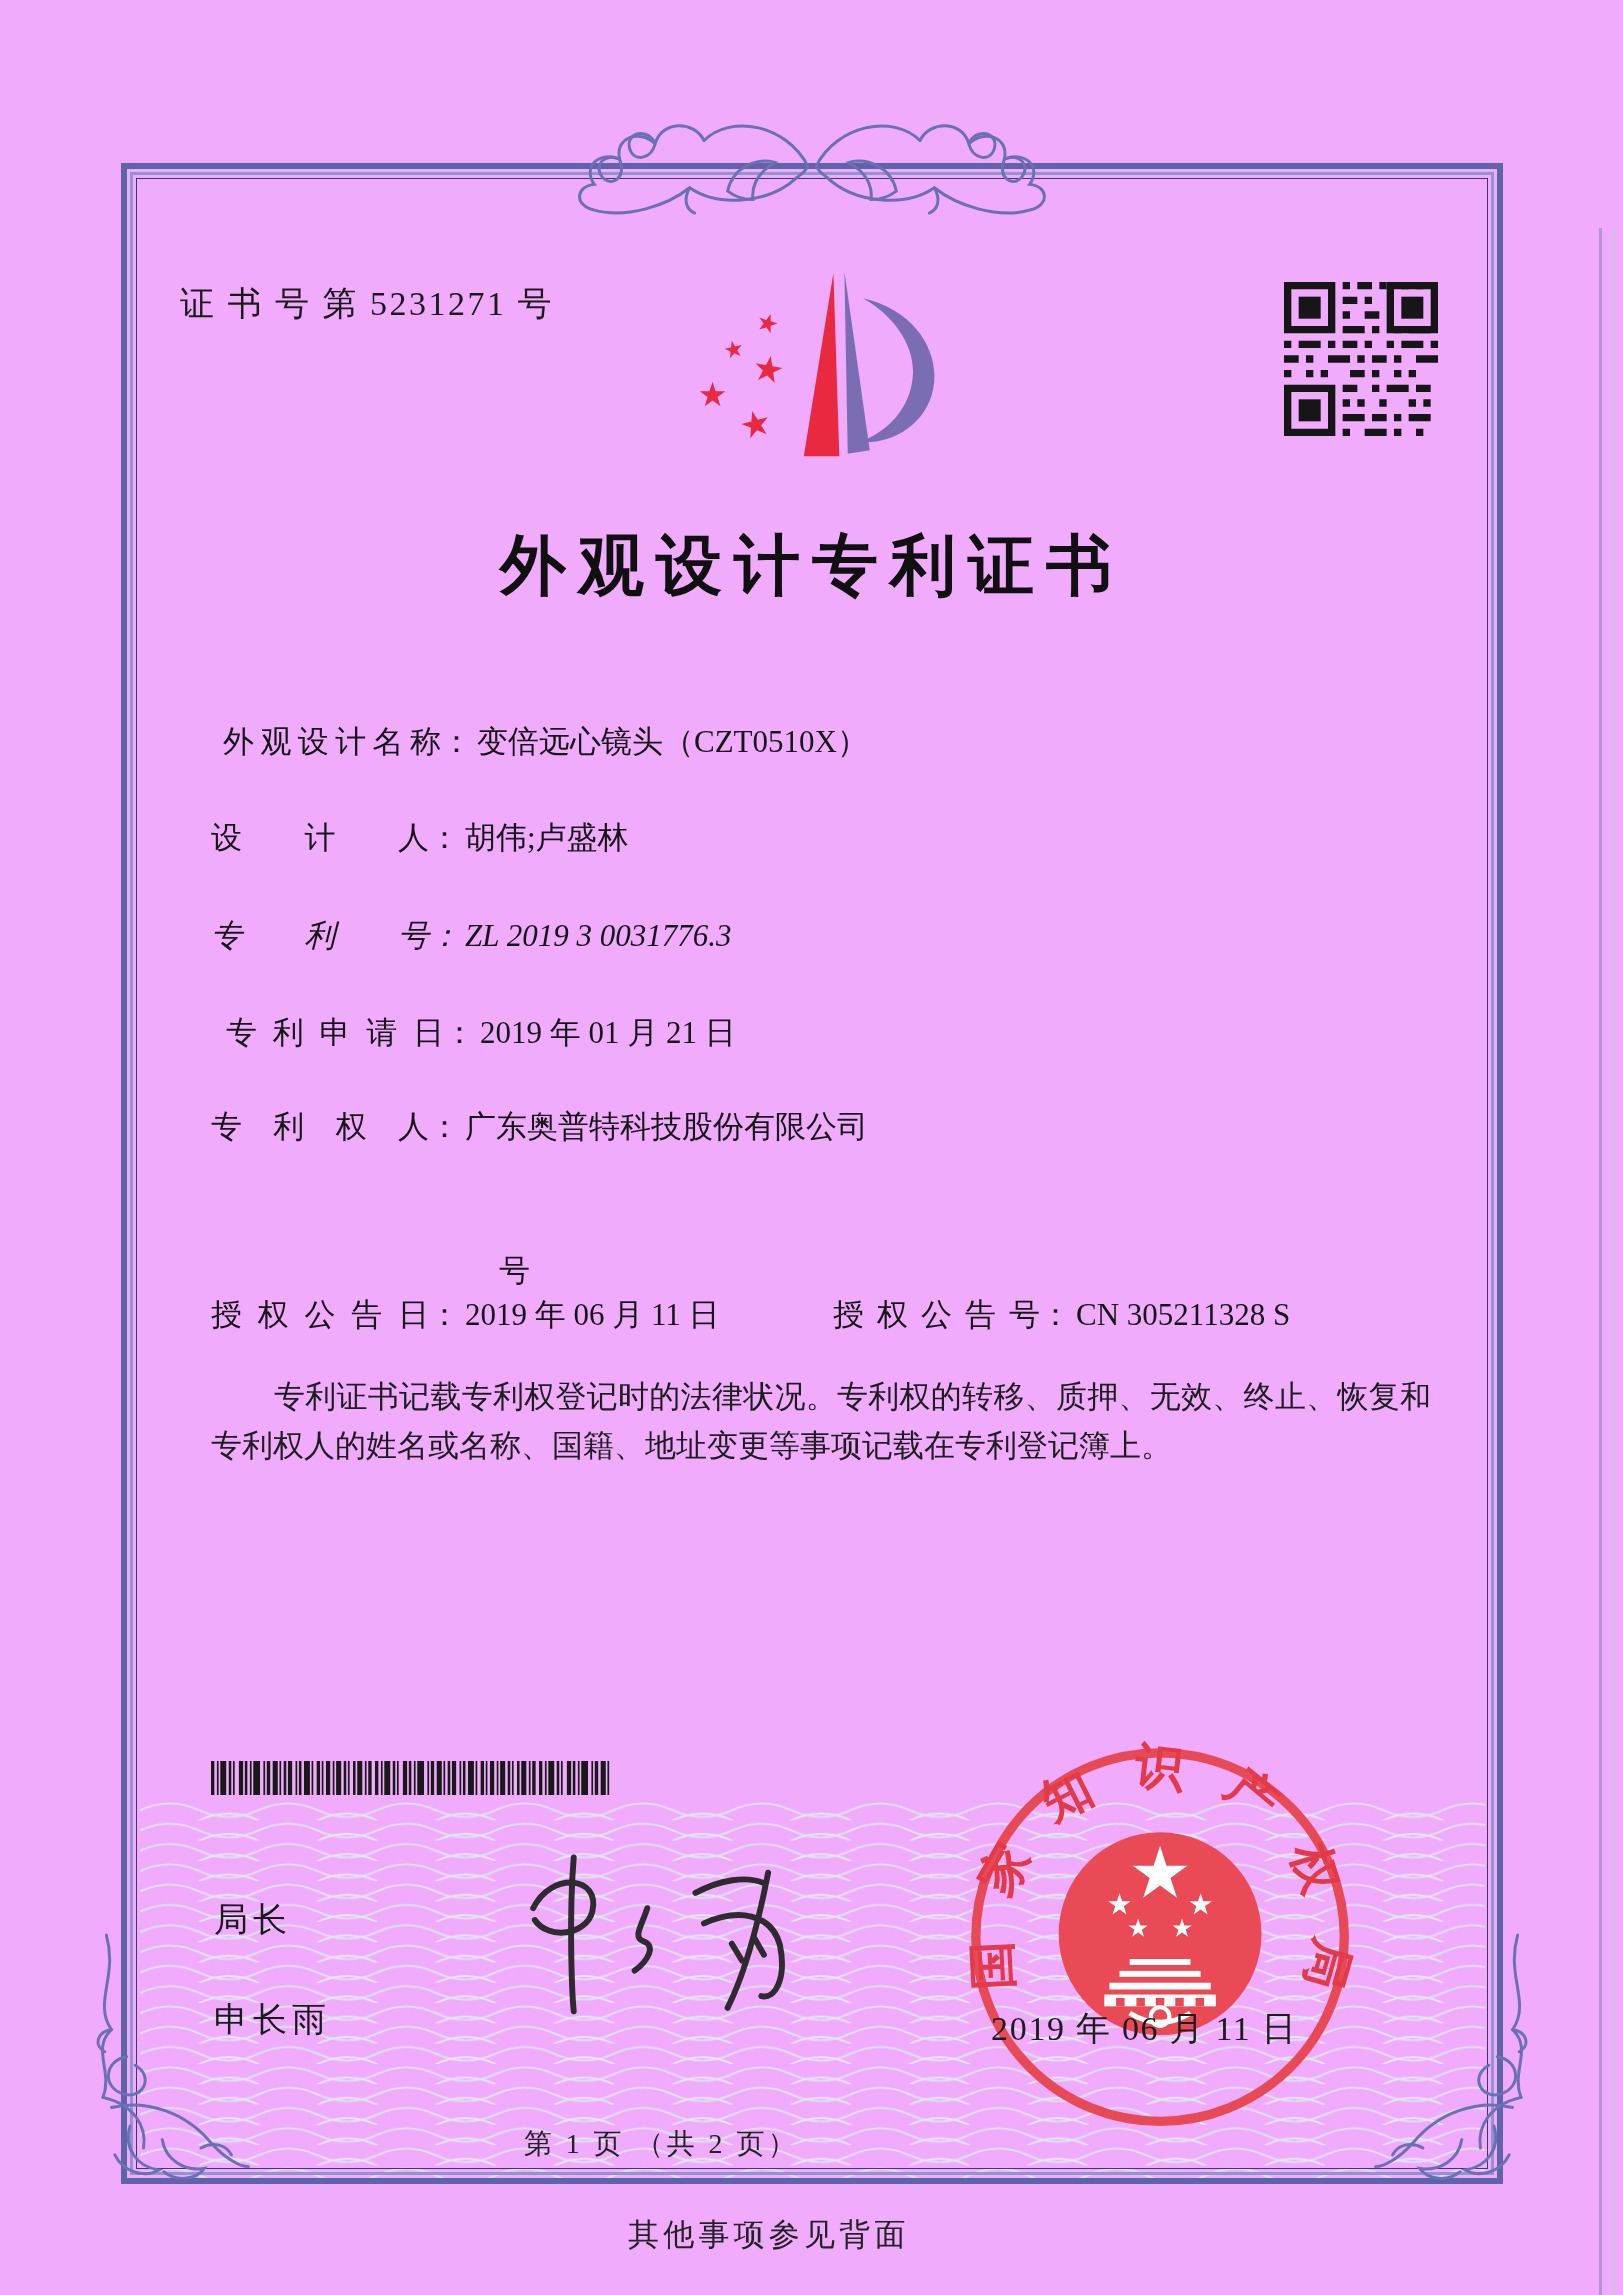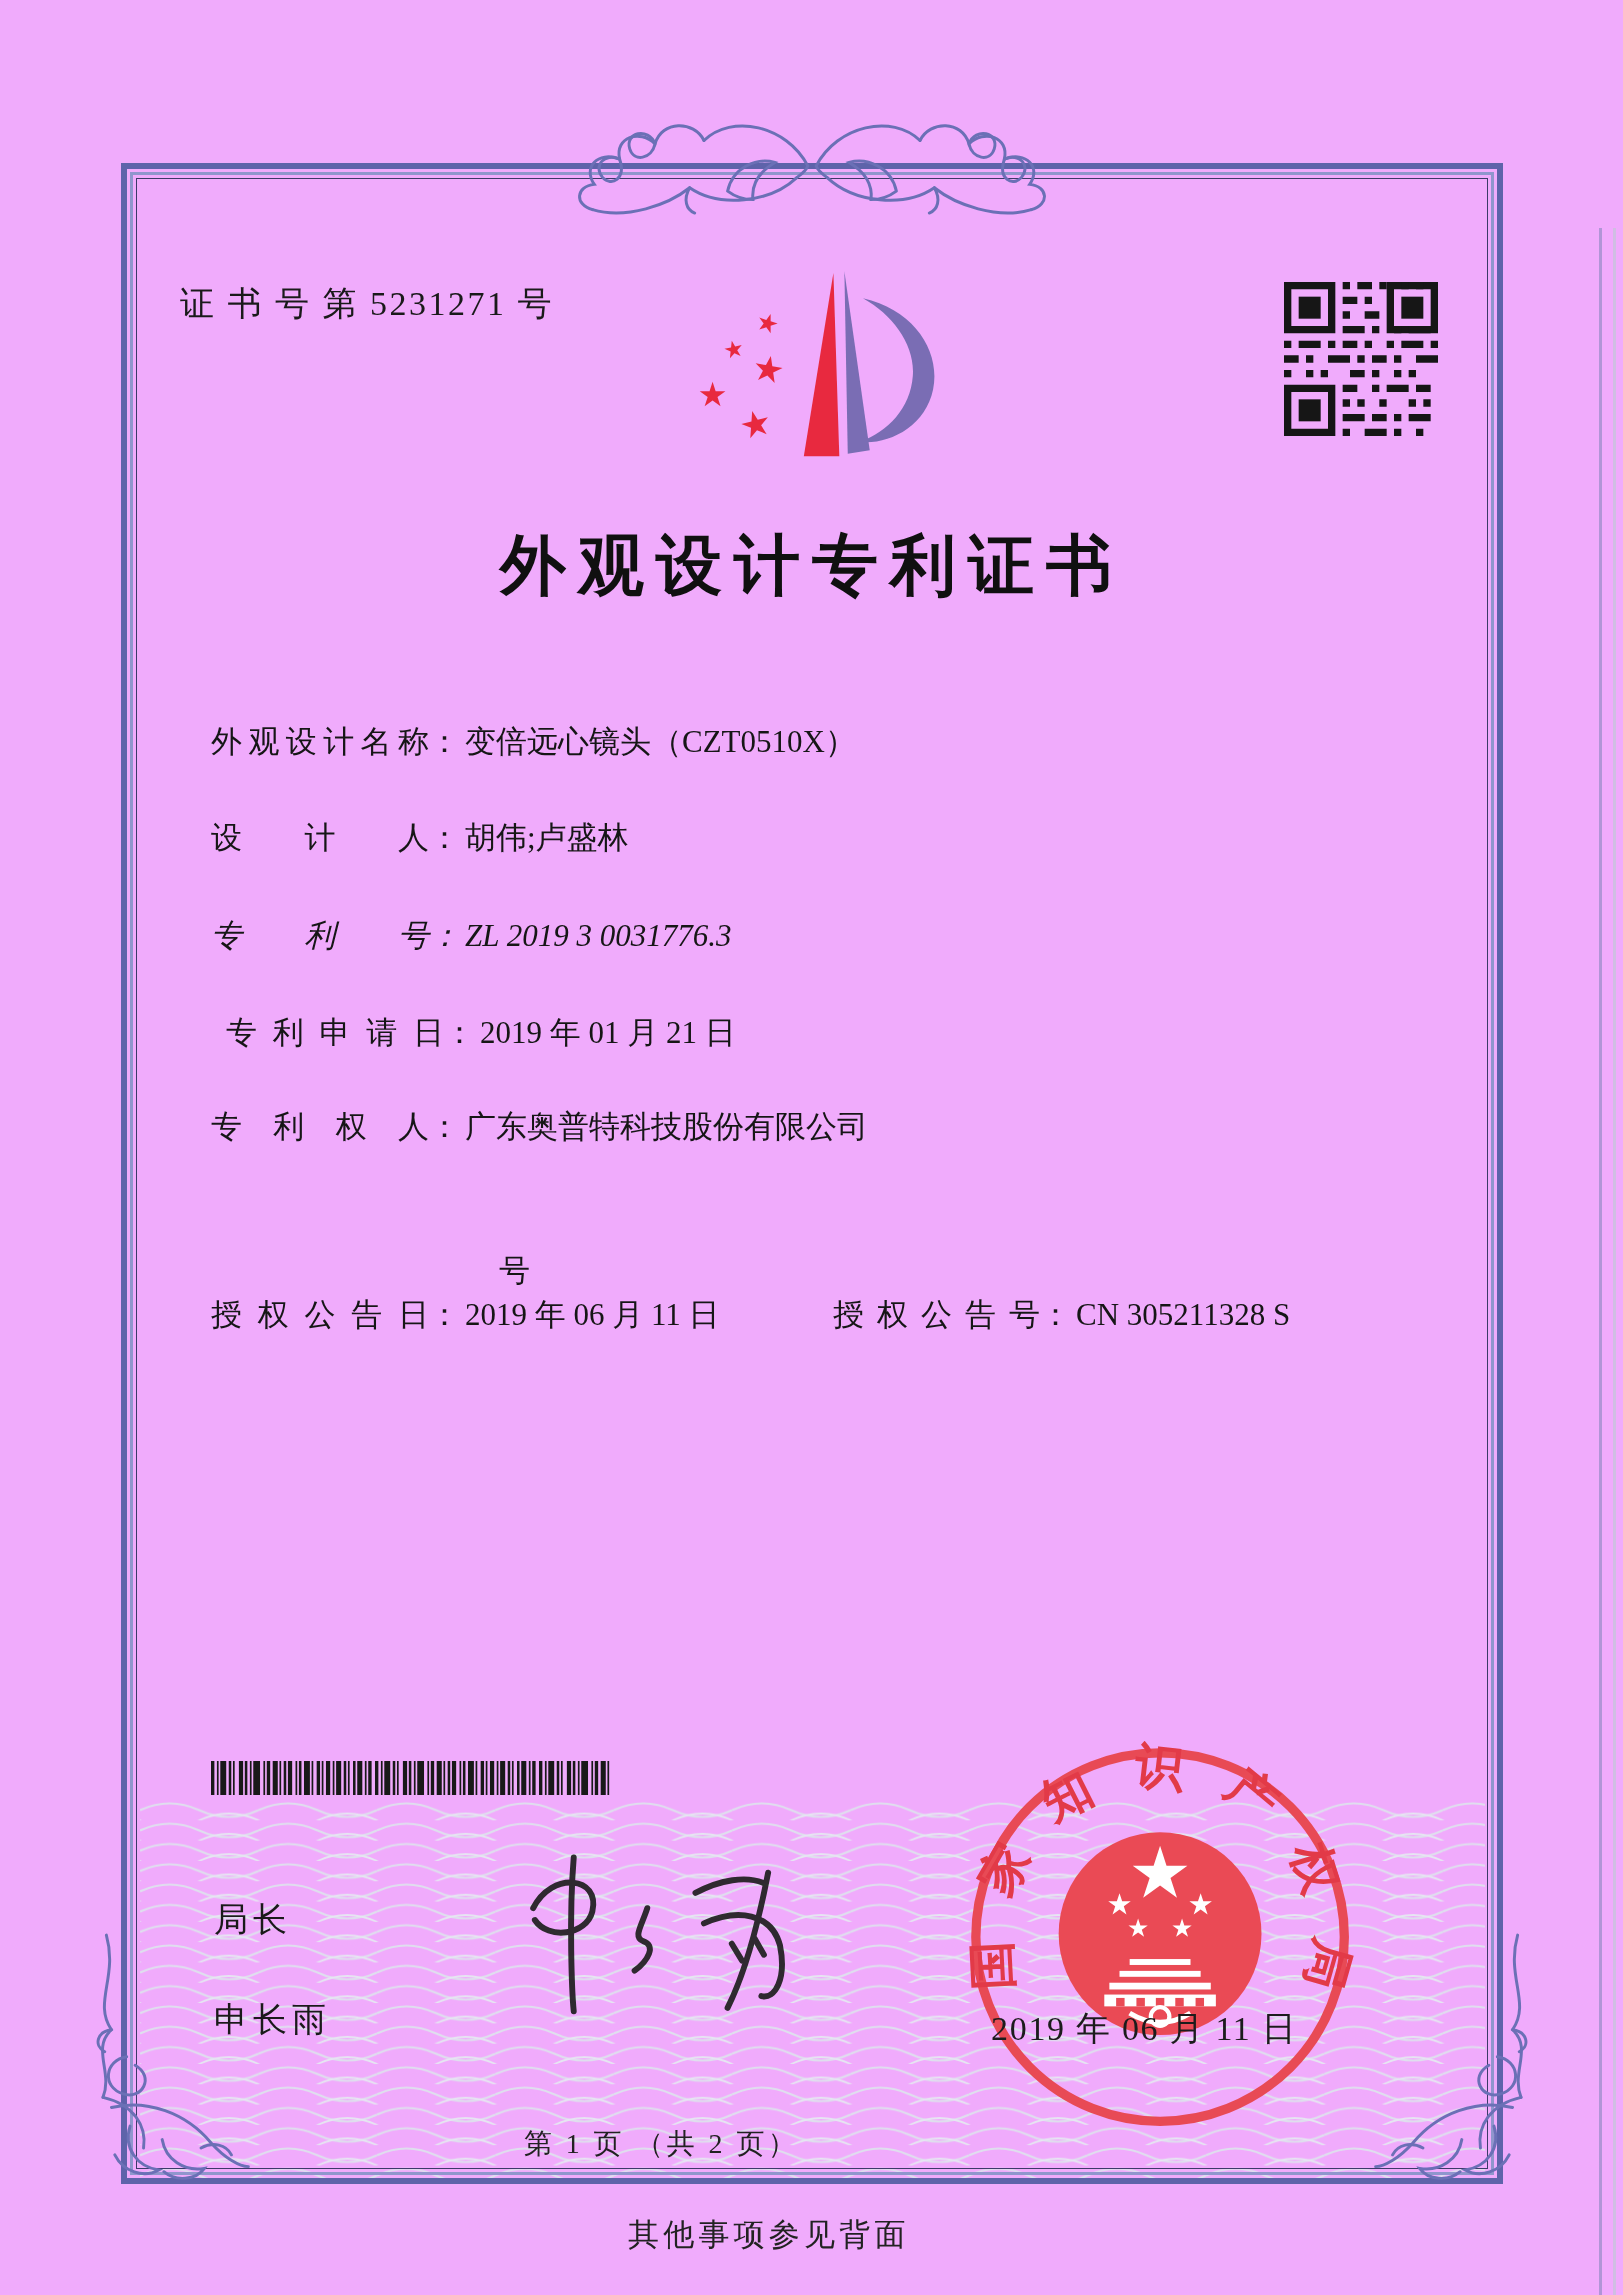--- a/index.html
+++ b/index.html
@@ -31,7 +31,7 @@
   .flabel{display:inline-block;width:218px;text-align:justify;text-align-last:justify;}
   .fcolon{display:inline-block;}
   .fvalue{margin-left:5px;}
-  .f-name{top:721px;} .f-designer{top:817px;} .f-patno{top:915px;font-style:italic;}
+  .f-name{top:721px;margin-left:12px;} .f-designer{top:817px;} .f-patno{top:915px;font-style:italic;}
   .f-appdate{top:1012px;margin-left:15px;} .f-patentee{top:1106px;} .f-address{top:1201px;}
   .f-address2{position:absolute;left:499px;top:1250px;font-size:31px;color:#161616;}
   .f-pubdate{top:1294px;}

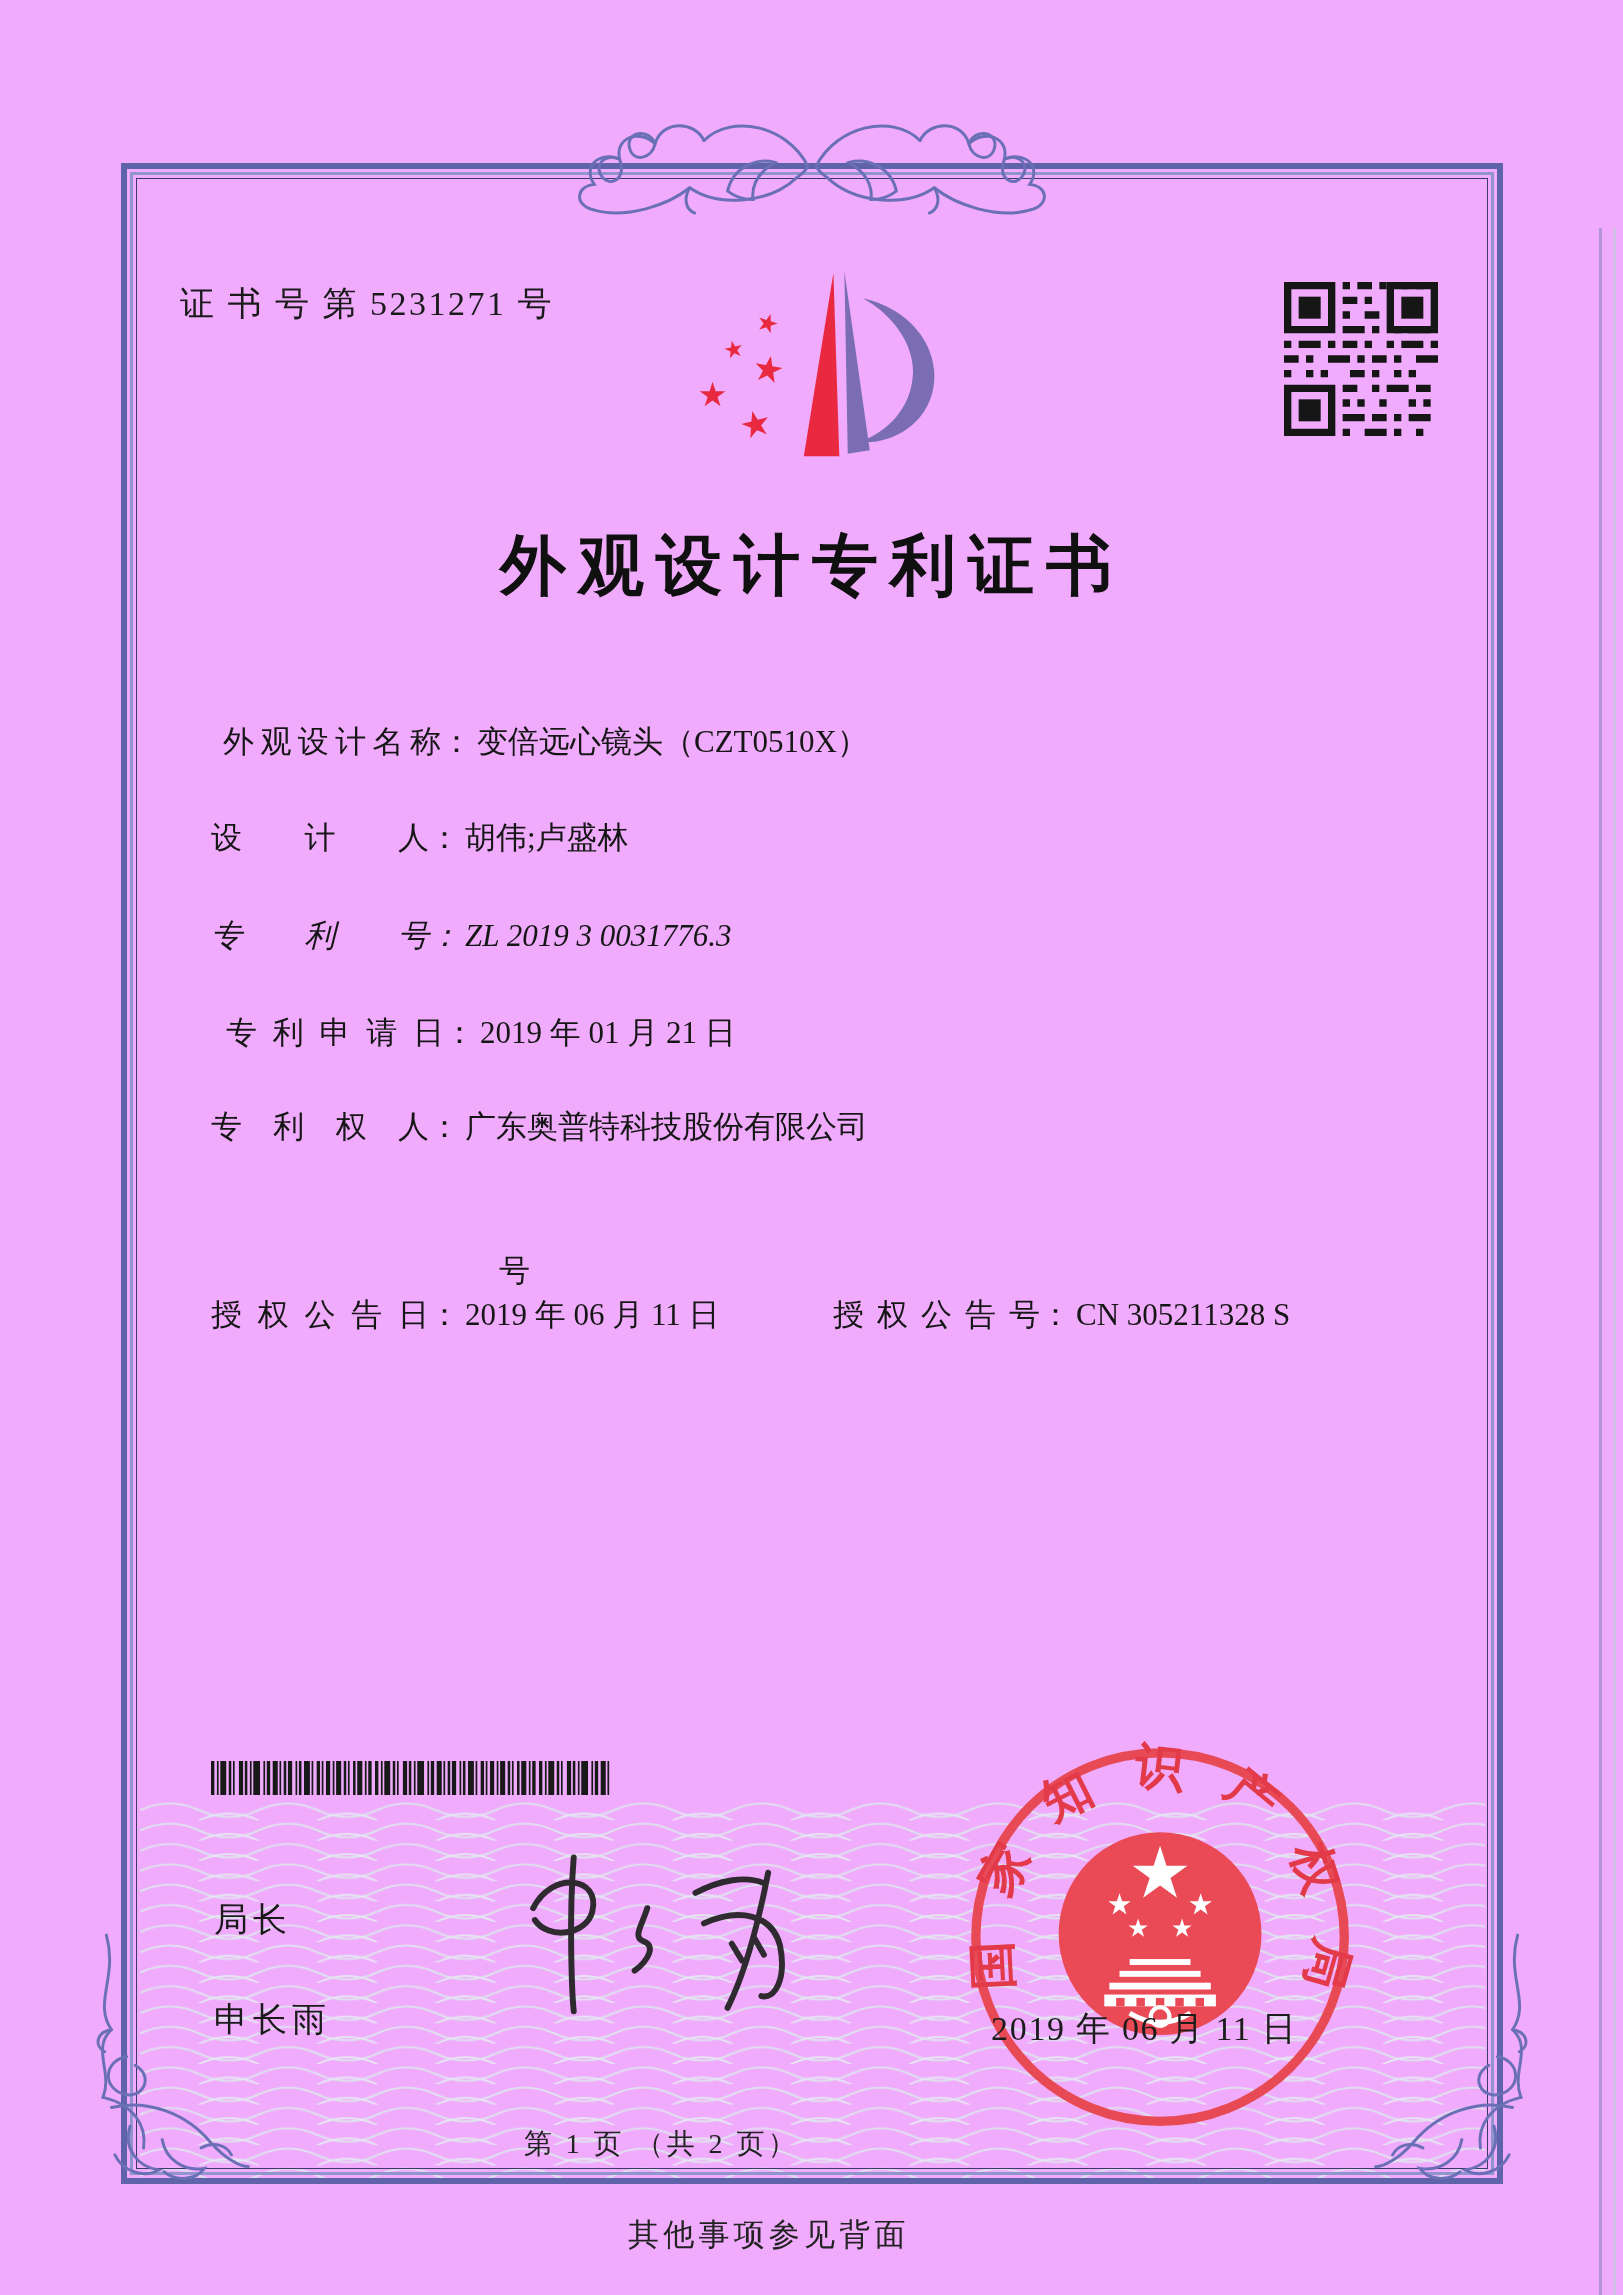--- a/index.html
+++ b/index.html
@@ -174,6 +174,7 @@
   </div>
 
   <div class="body-text">
+    <p>专利证书记载专利权登记时的法律状况。专利权的转移、质押、无效、终止、恢复和专利权人的姓名或名称、国籍、地址变更等事项记载在专利登记簿上。</p>
   </div>
 
   <svg class="barcode" width="399" height="34" viewBox="0 0 472 40">

